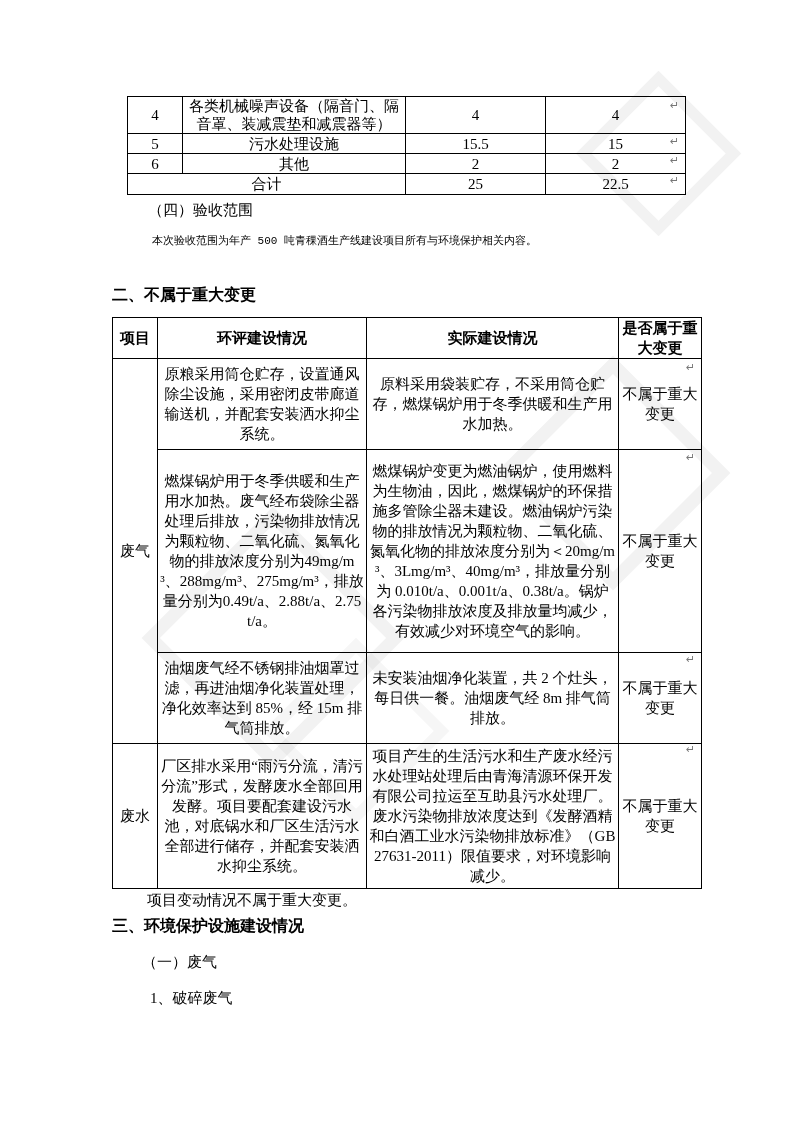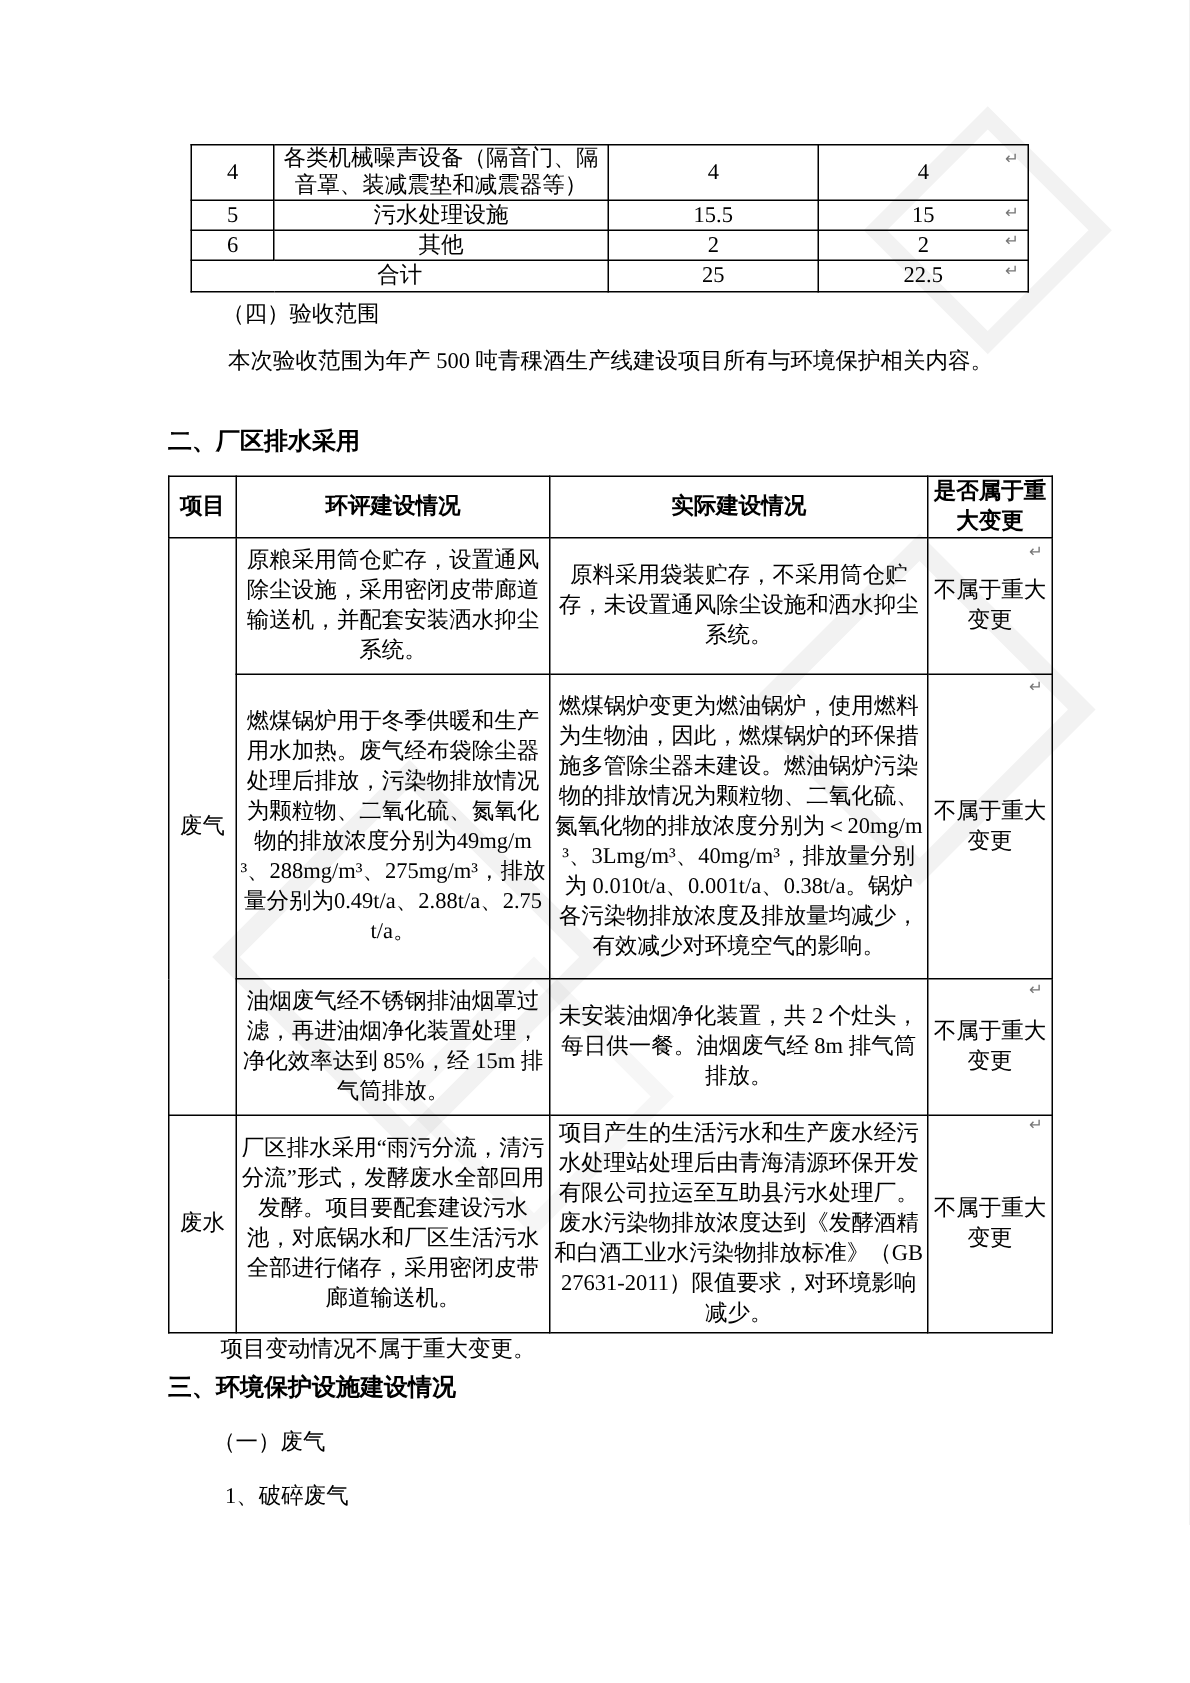--- a/index.html
+++ b/index.html
@@ -59,9 +59,10 @@
   .h-bold{font-weight:bold;font-size:16px;}
   .para{
     position:absolute;left:112px;top:226px;width:566px;
-    font-size:15px;line-height:30px;
+    font-size:11px;line-height:30px;
     text-indent:40px;white-space:normal;
     text-align:justify;
+    font-family:Liberation Mono, monospace;
   }
   
   .pmark{

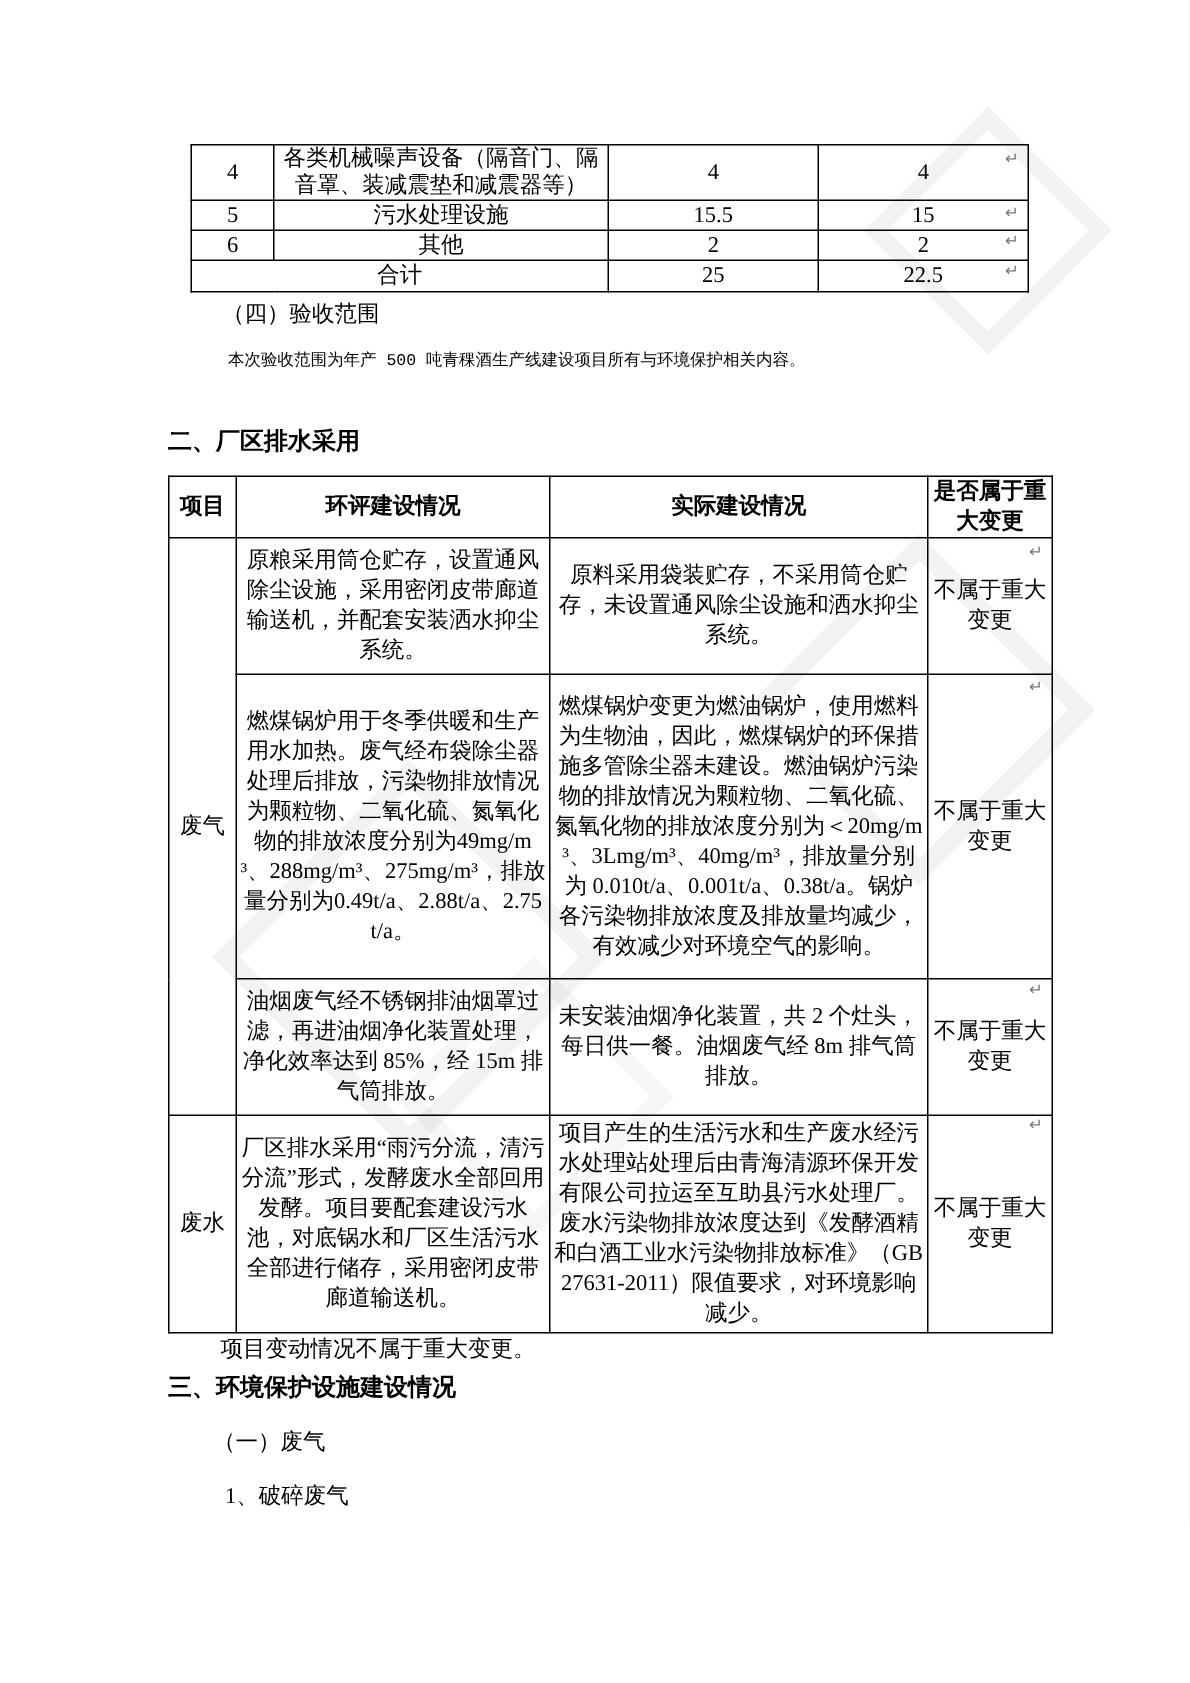--- a/index.html
+++ b/index.html
@@ -119,7 +119,7 @@
     <div class="txt" style="left:148px;top:199px;">（四）验收范围</div>
     <div class="para">本次验收范围为年产 500 吨青稞酒生产线建设项目所有与环境保护相关内容。</div>
 
-    <div class="txt h-bold" style="left:112px;top:284px;">二、厂区排水采用</div>
+    <div class="txt h-bold" style="left:112px;top:284px;">二、不属于重大变更</div>
 
     <table class="change-table">
       <tbody>

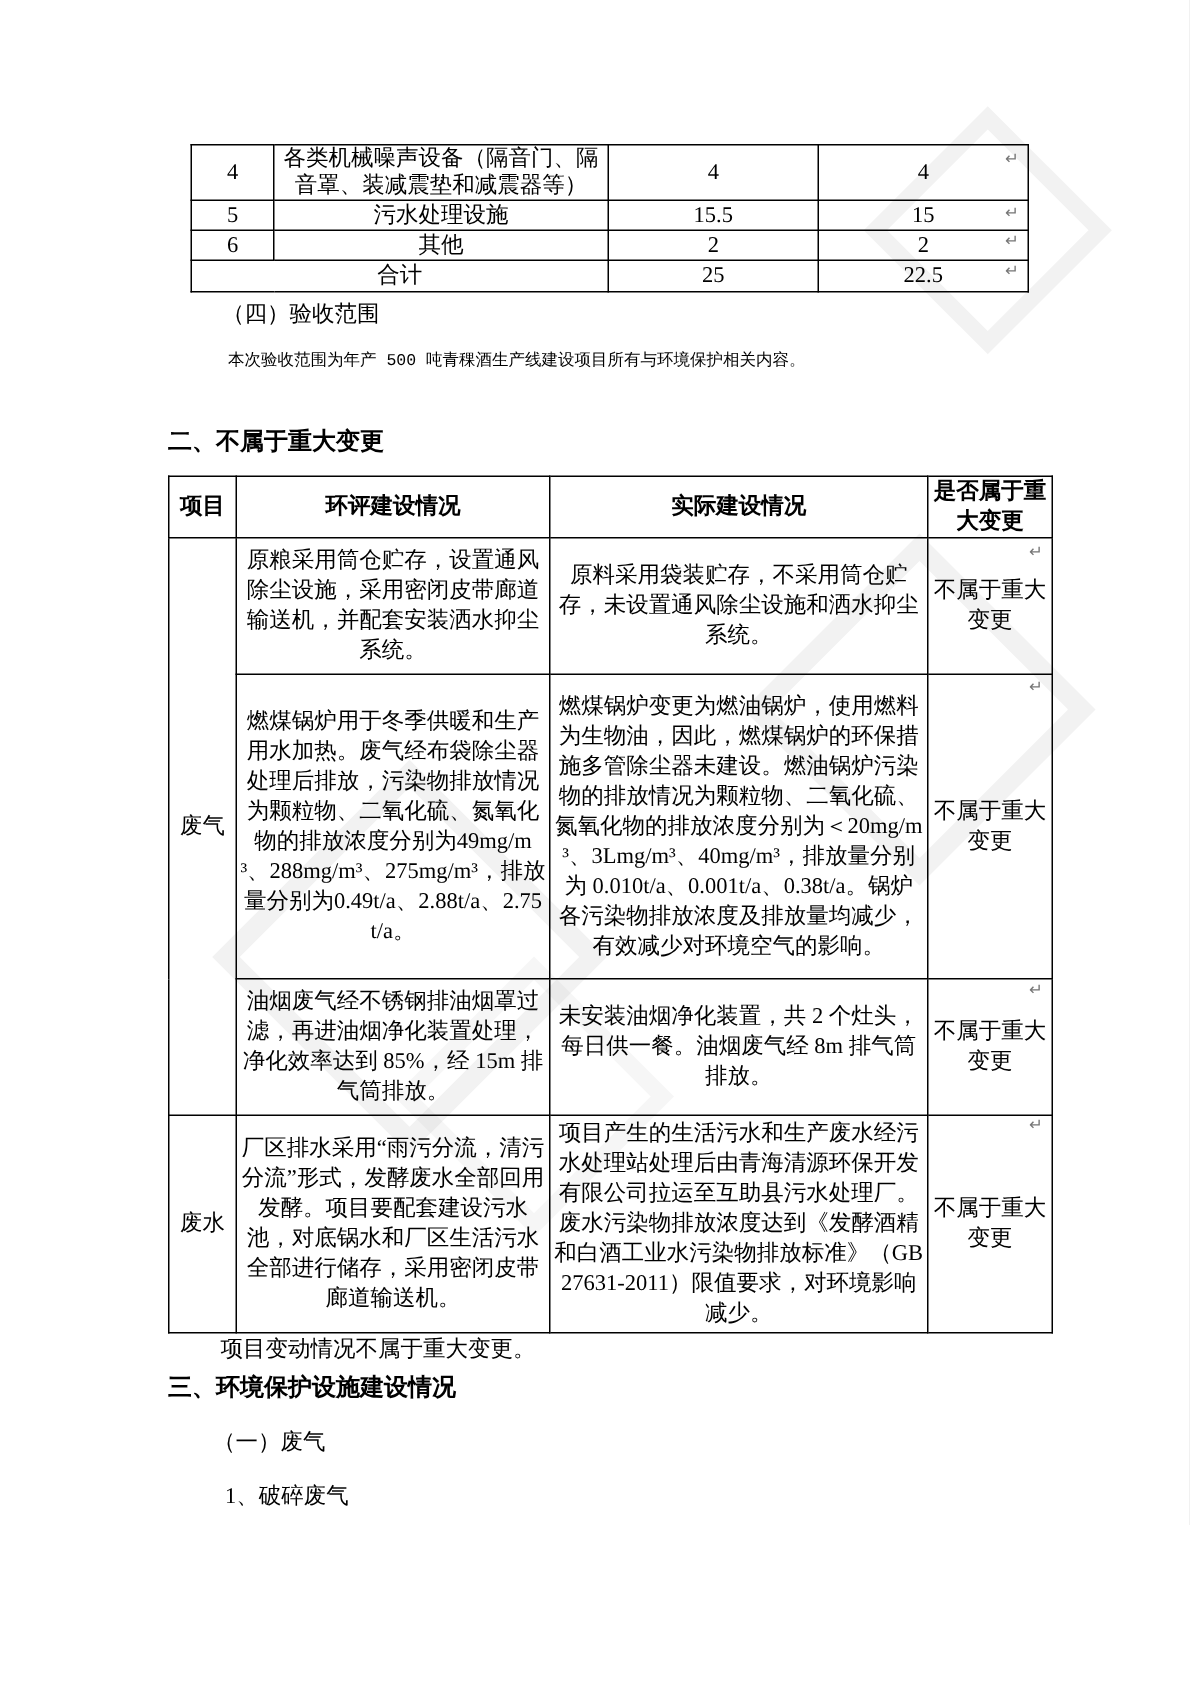--- a/index.html
+++ b/index.html
@@ -132,7 +132,7 @@
       <tr class="r1">
         <td class="c-item" rowspan="3">废气</td>
         <td class="c-env">原粮采用筒仓贮存，设置通风除尘设施，采用密闭皮带廊道输送机，并配套安装洒水抑尘系统。</td>
-        <td class="c-act">原料采用袋装贮存，不采用筒仓贮存，未设置通风除尘设施和洒水抑尘系统。</td>
+        <td class="c-act">原料采用袋装贮存，不采用筒仓贮存，燃煤锅炉用于冬季供暖和生产用水加热。</td>
         <td class="c-maj">不属于重大变更</td>
       </tr>
       <tr class="r2">

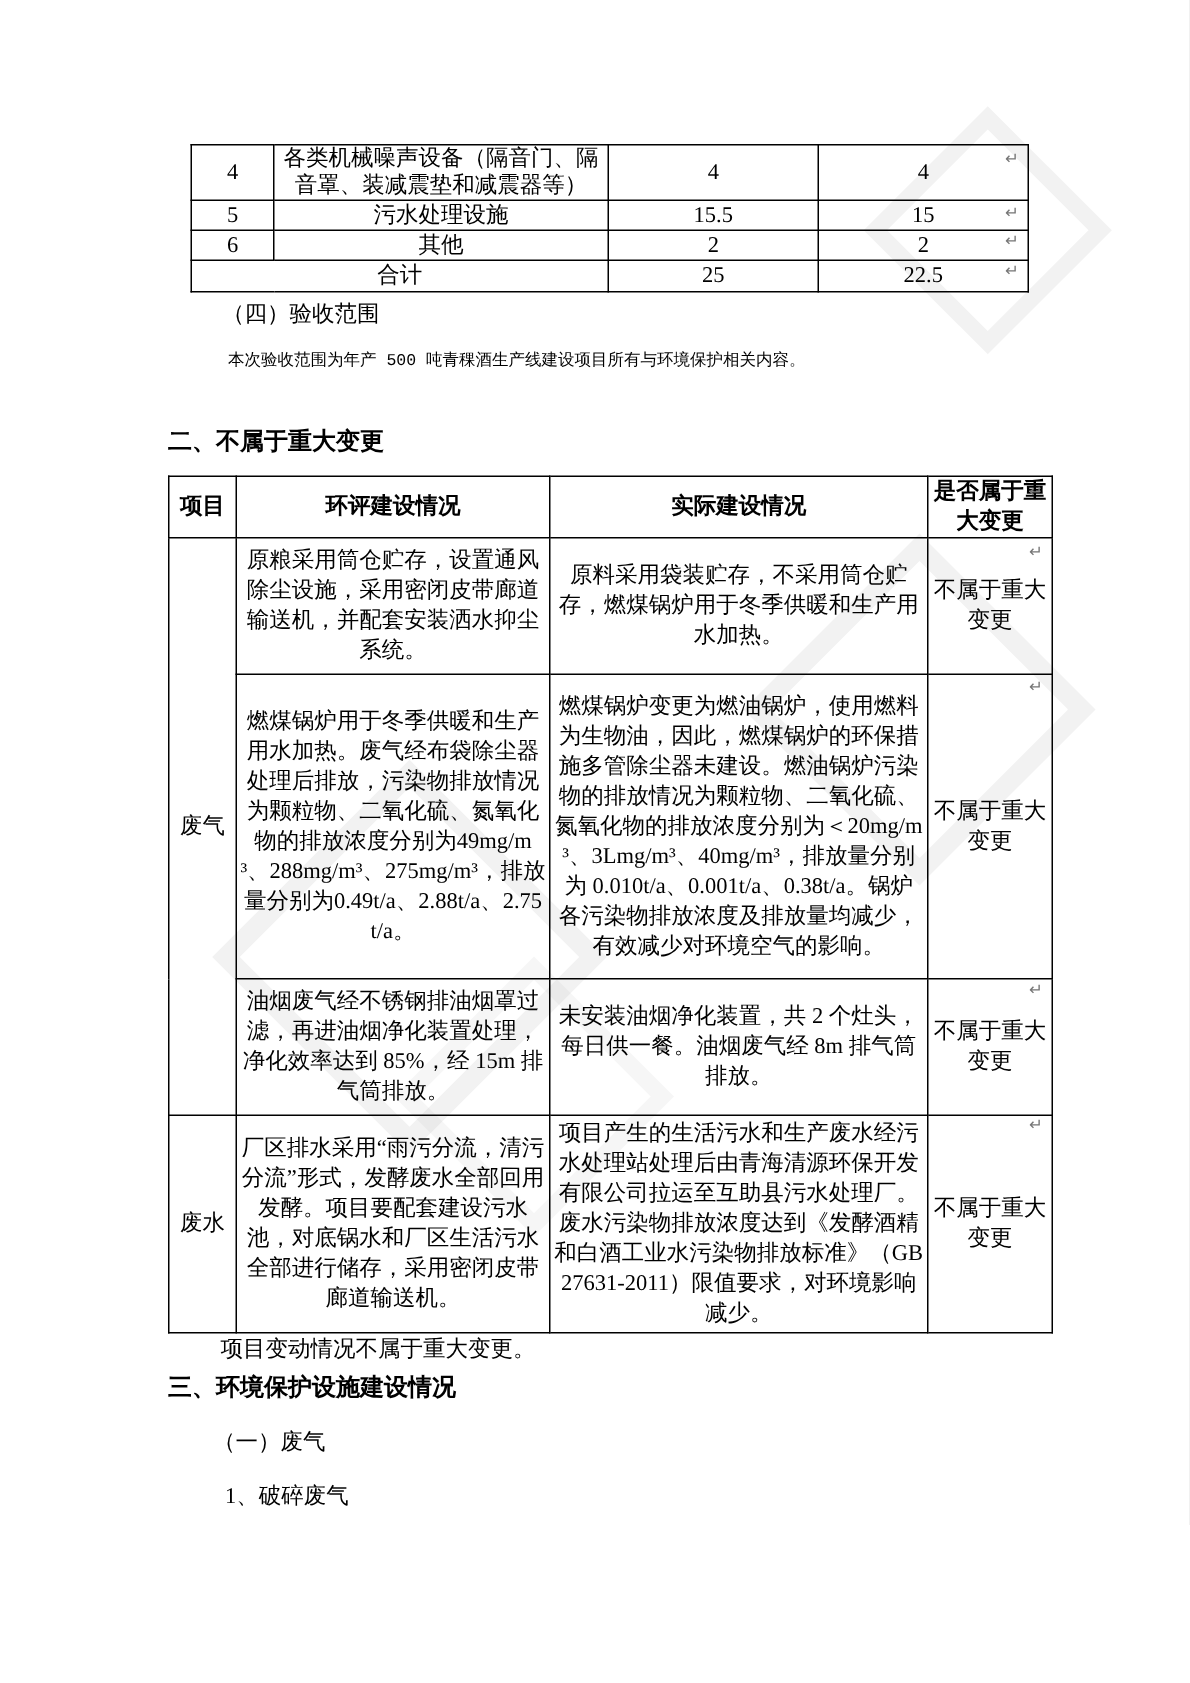--- a/index.html
+++ b/index.html
@@ -147,7 +147,7 @@
       </tr>
       <tr class="r4">
         <td class="c-item">废水</td>
-        <td class="c-env">厂区排水采用“雨污分流，清污分流”形式，发酵废水全部回用发酵。项目要配套建设污水池，对底锅水和厂区生活污水全部进行储存，采用密闭皮带廊道输送机。</td>
+        <td class="c-env">厂区排水采用“雨污分流，清污分流”形式，发酵废水全部回用发酵。项目要配套建设污水池，对底锅水和厂区生活污水全部进行储存，并配套安装洒水抑尘系统。</td>
         <td class="c-act">项目产生的生活污水和生产废水经污水处理站处理后由青海清源环保开发有限公司拉运至互助县污水处理厂。废水污染物排放浓度达到《发酵酒精和白酒工业水污染物排放标准》（GB27631-2011）限值要求，对环境影响减少。</td>
         <td class="c-maj">不属于重大变更</td>
       </tr>

